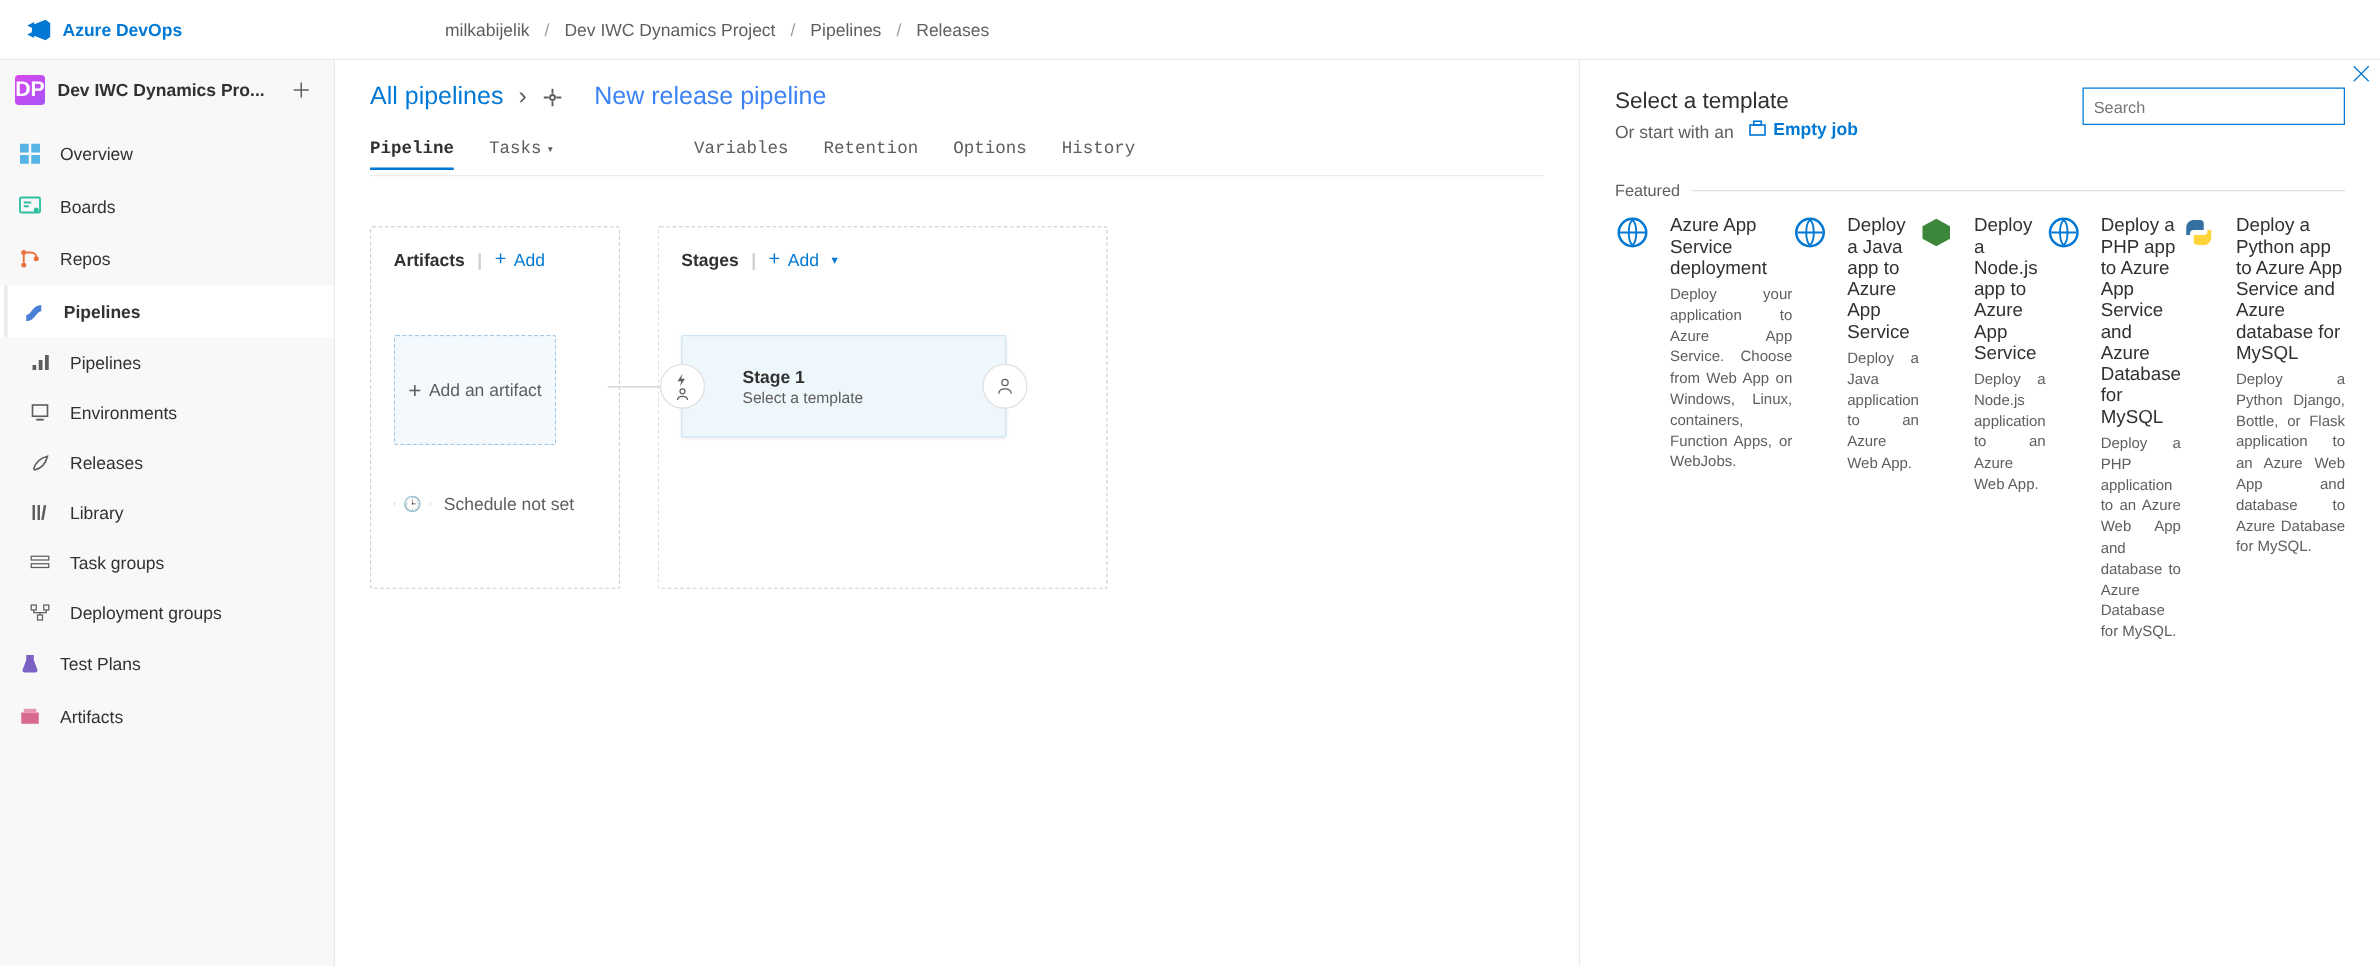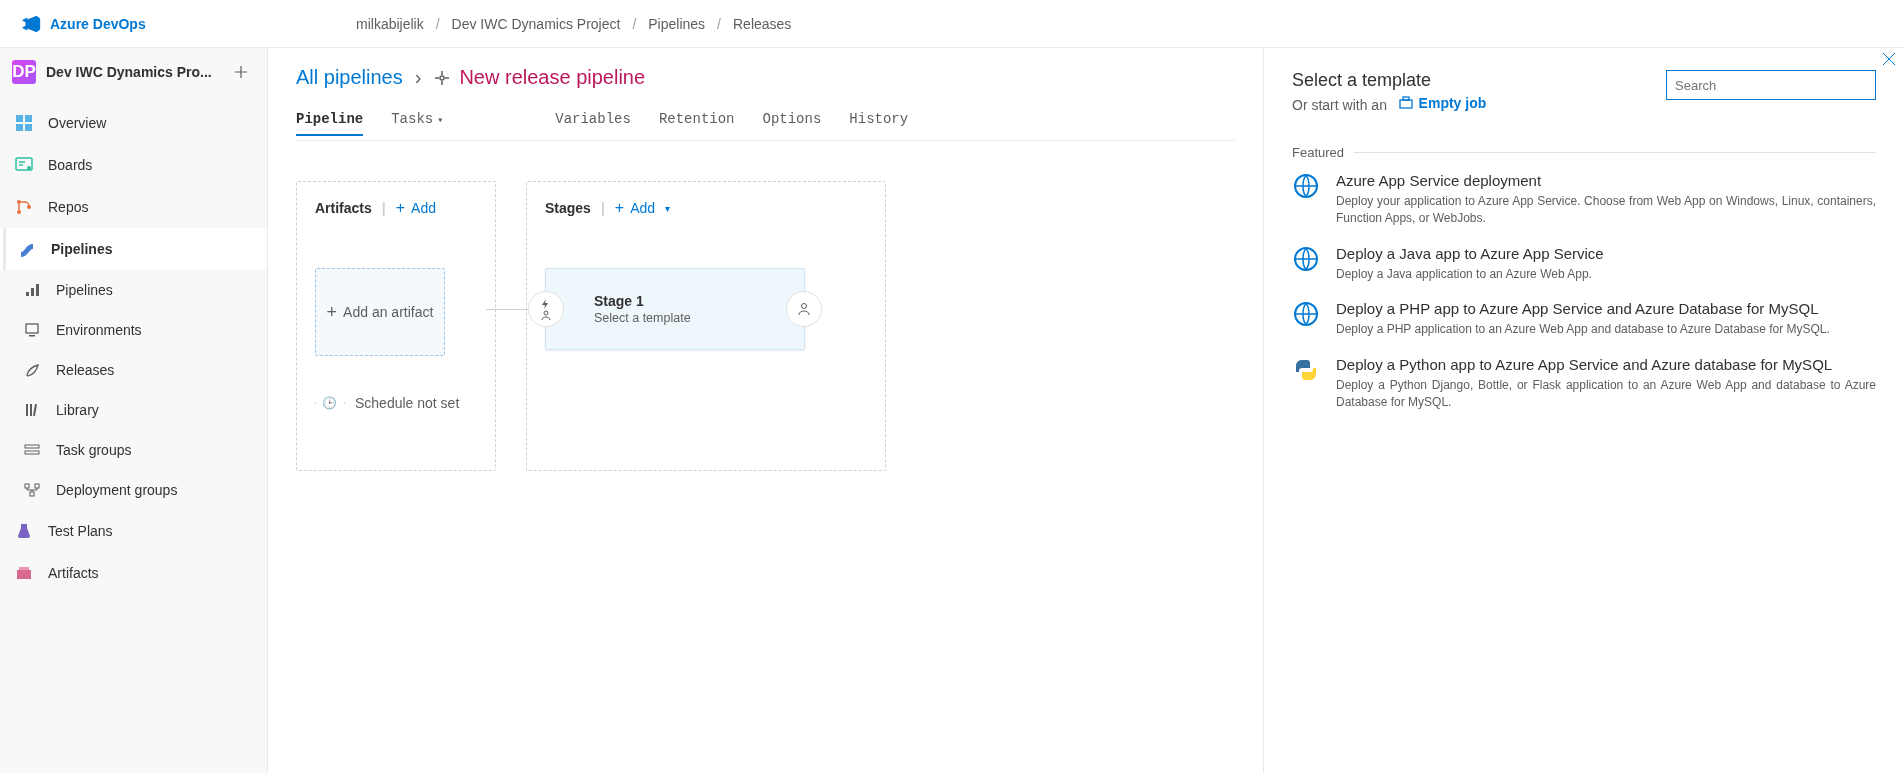--- a/index.html
+++ b/index.html
@@ -36,7 +36,7 @@
 .page-title-row { display: flex; align-items: center; gap: 12px; font-size: 20px; }
 .all-pipelines { color: #0078d4; }
 .chev-right { color: #605e5c; }
-.pipeline-title { font-size: 20px; color: #be185d; display: flex; align-items: center; gap: 8px; }
+.pipeline-title { font-size: 20px; color: #3b82f6; display: flex; align-items: center; gap: 24px; }
 
 .tabs { display: flex; gap: 28px; margin-top: 16px; border-bottom: 1px solid #eaeaea; height: 36px; align-items: center; font-family: Liberation Mono, monospace; }
 .tab { color: #605e5c; cursor: pointer; padding-bottom: 8px; position: relative; }

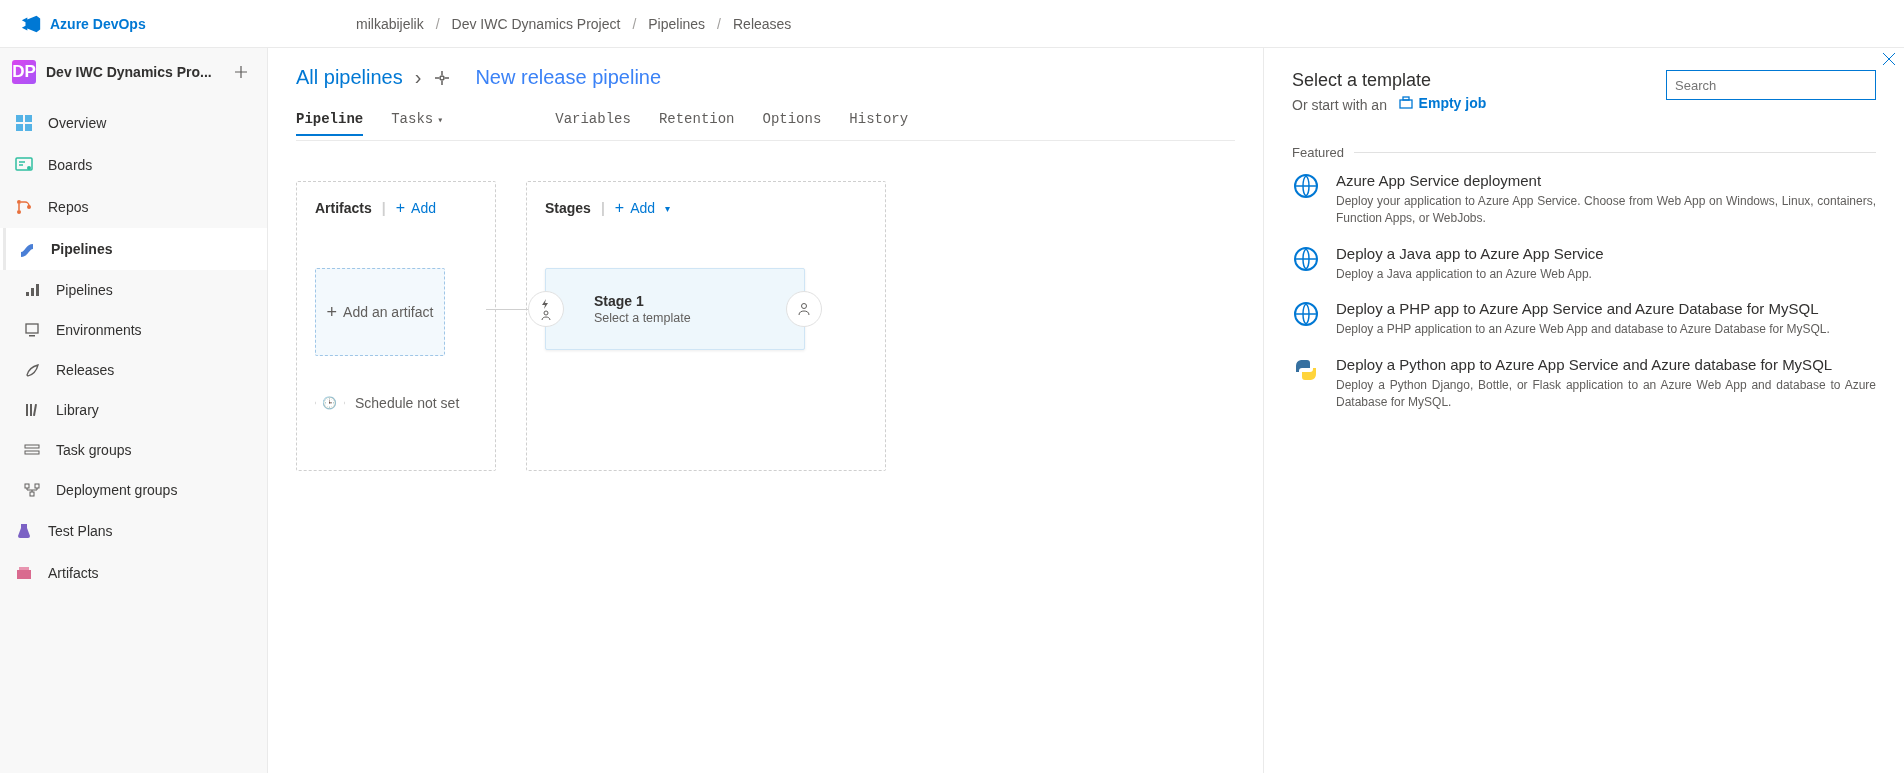--- a/index.html
+++ b/index.html
@@ -82,7 +82,7 @@
 .section-label { display:flex; align-items:center; gap:10px; margin-top: 32px; color:#605e5c; font-size: 13px; }
 .section-label::after { content:""; flex:1; height:1px; background:#e1e1e1; }
 
-.template-list { margin-top: 12px; display:flex; flex-direction:column; gap: 18px; }
+.template-list { margin-top: 12px; display:flex; flex-direction:row; }
 .template-item { display:flex; gap: 16px; align-items:flex-start; cursor:pointer; }
 .template-icon { width: 28px; height: 28px; flex-shrink:0; display:flex; align-items:center; justify-content:center; }
 .template-title { font-size: 15px; color:#323130; }

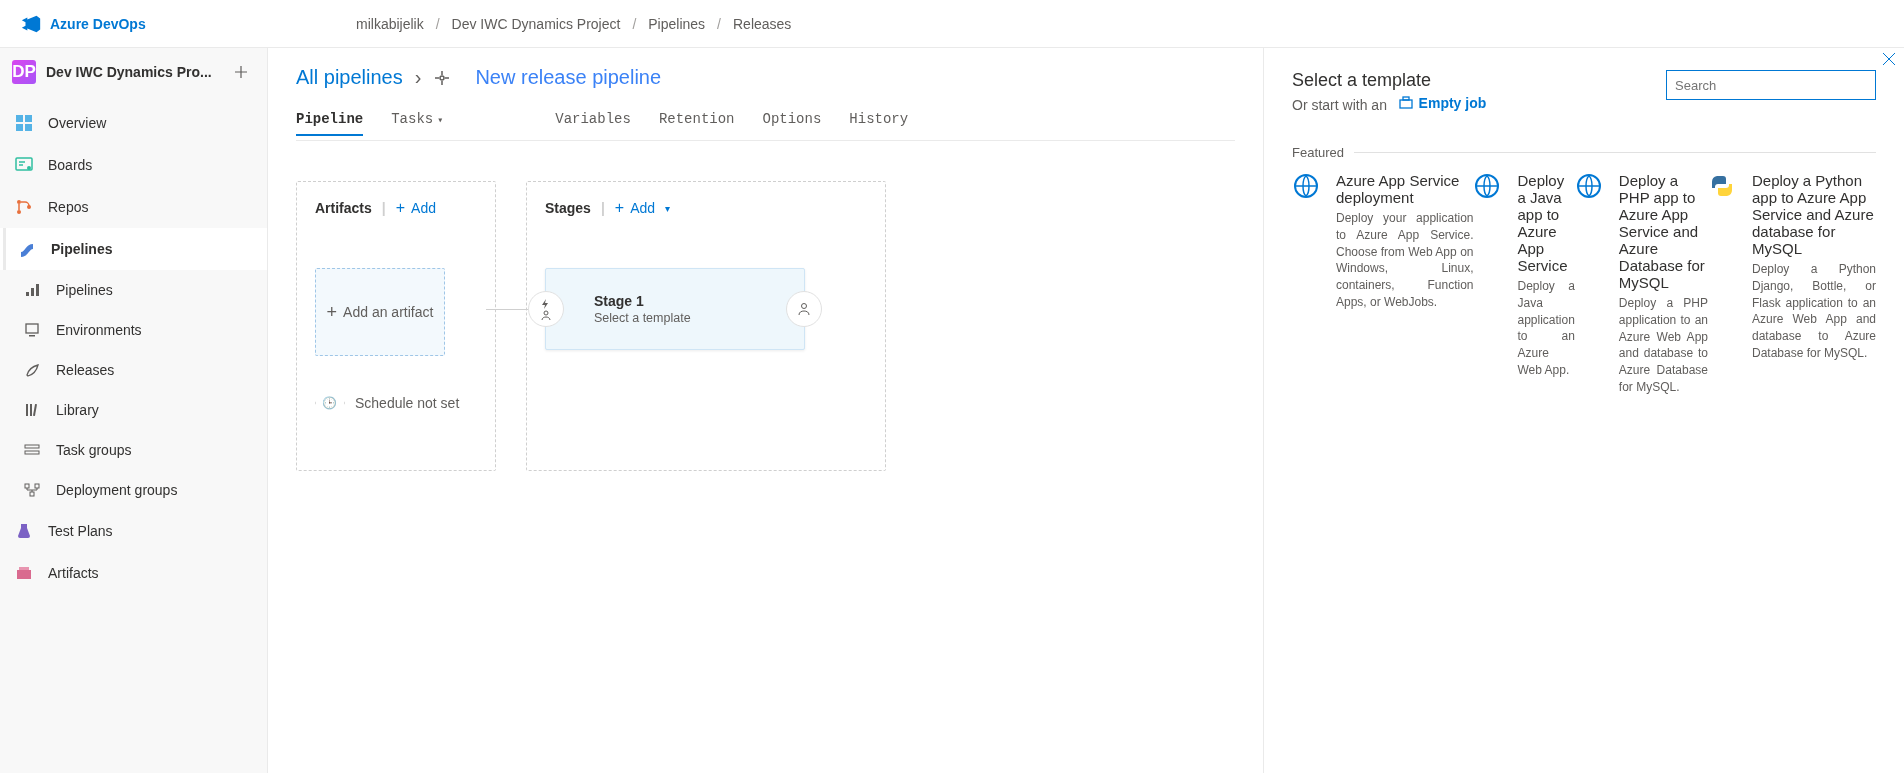--- a/index.html
+++ b/index.html
@@ -381,6 +381,17 @@
           <div class="template-item">
             <span class="template-icon">
                 <svg width="26" height="26" viewBox="0 0 26 26">
+                  <polygon points="13,2 24,8 24,18 13,24 2,18 2,8" fill="#3c873a"></polygon>
+                </svg>
+              </span>
+            <div>
+              <div class="template-title">Deploy a Node.js app to Azure App Service</div>
+              <div class="template-desc">Deploy a Node.js application to an Azure Web App.</div>
+            </div>
+          </div>
+          <div class="template-item">
+            <span class="template-icon">
+                <svg width="26" height="26" viewBox="0 0 26 26">
                   <circle cx="13" cy="13" r="11" fill="none" stroke="#0078d4" stroke-width="2"></circle>
                   <path d="M3 13h20M13 3c4 3 4 17 0 20M13 3c-4 3-4 17 0 20" stroke="#0078d4" stroke-width="1.5" fill="none"></path>
                 </svg>

